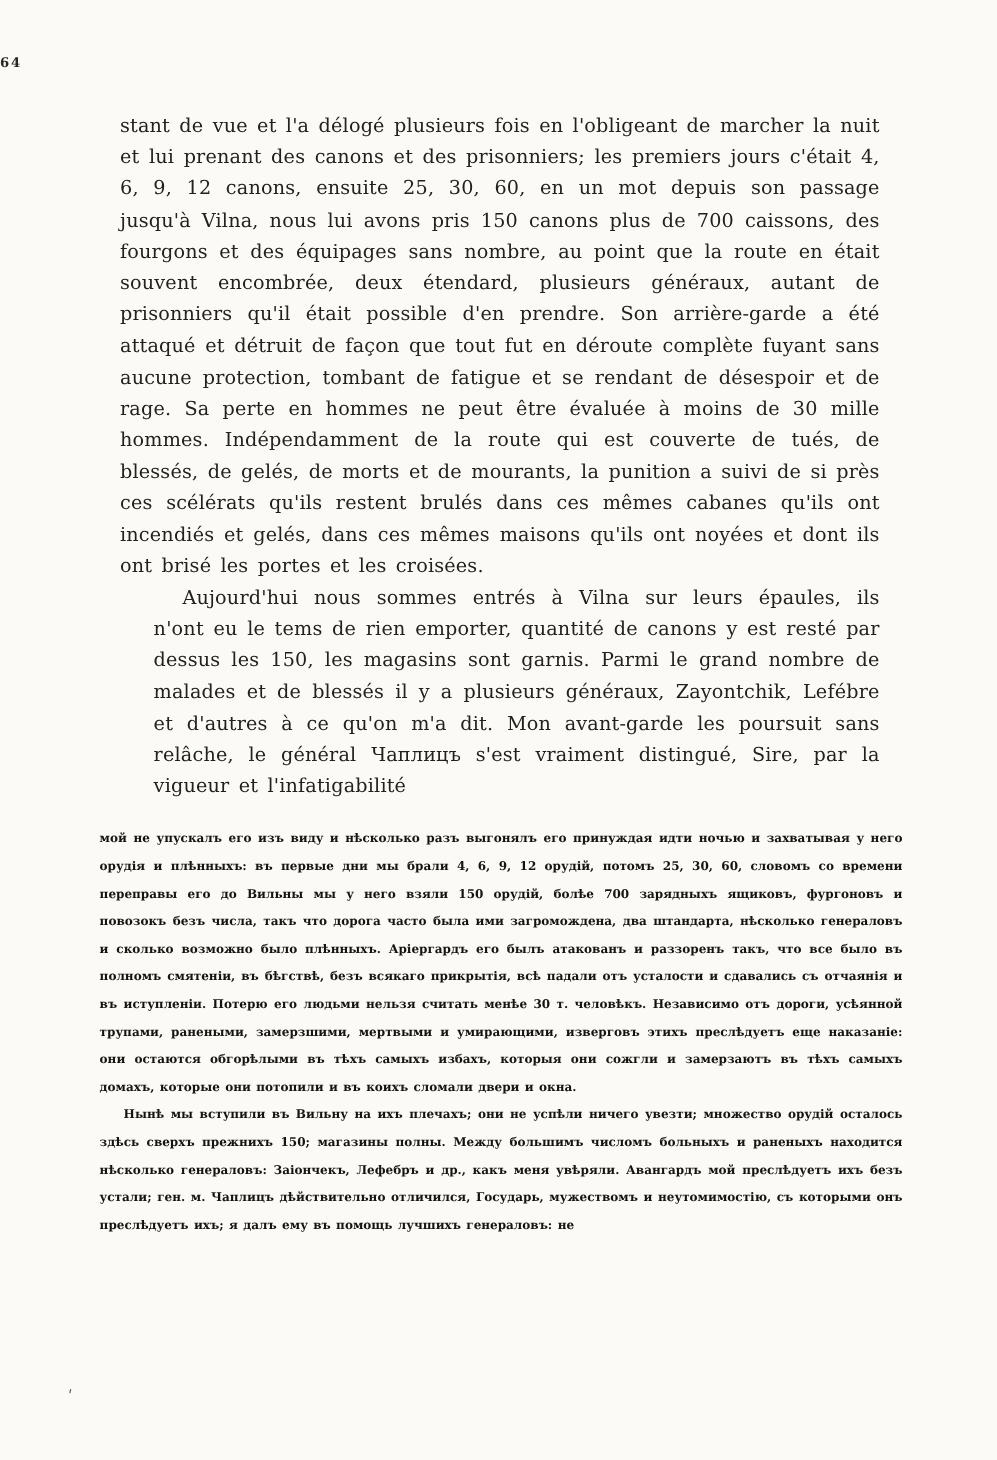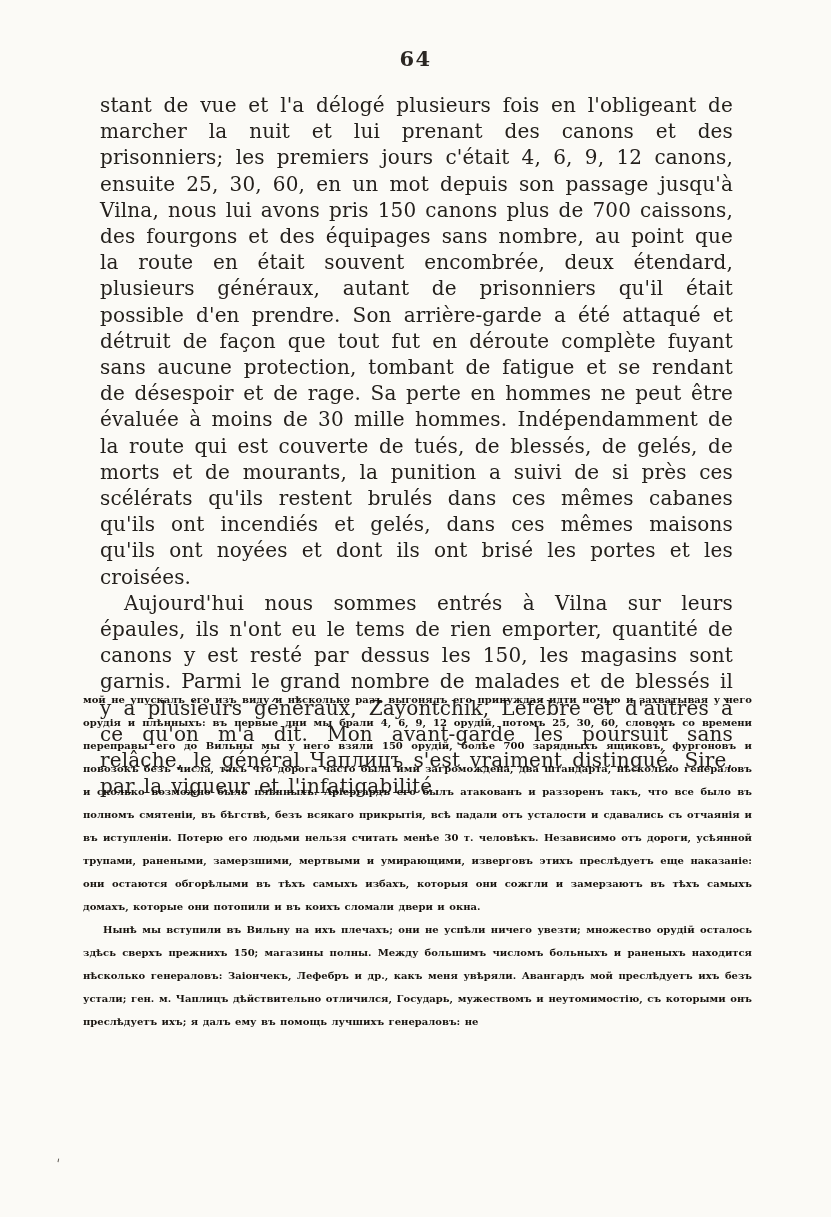--- a/index.html
+++ b/index.html
@@ -24,8 +24,7 @@
     top: 46px;
     left: 0;
     width: 100%;
-    text-align: center;
-    font-size: 21px;
+    font-size: 11px;
     font-weight: bold;
     letter-spacing: 1.5px;
     color: #2b2723;

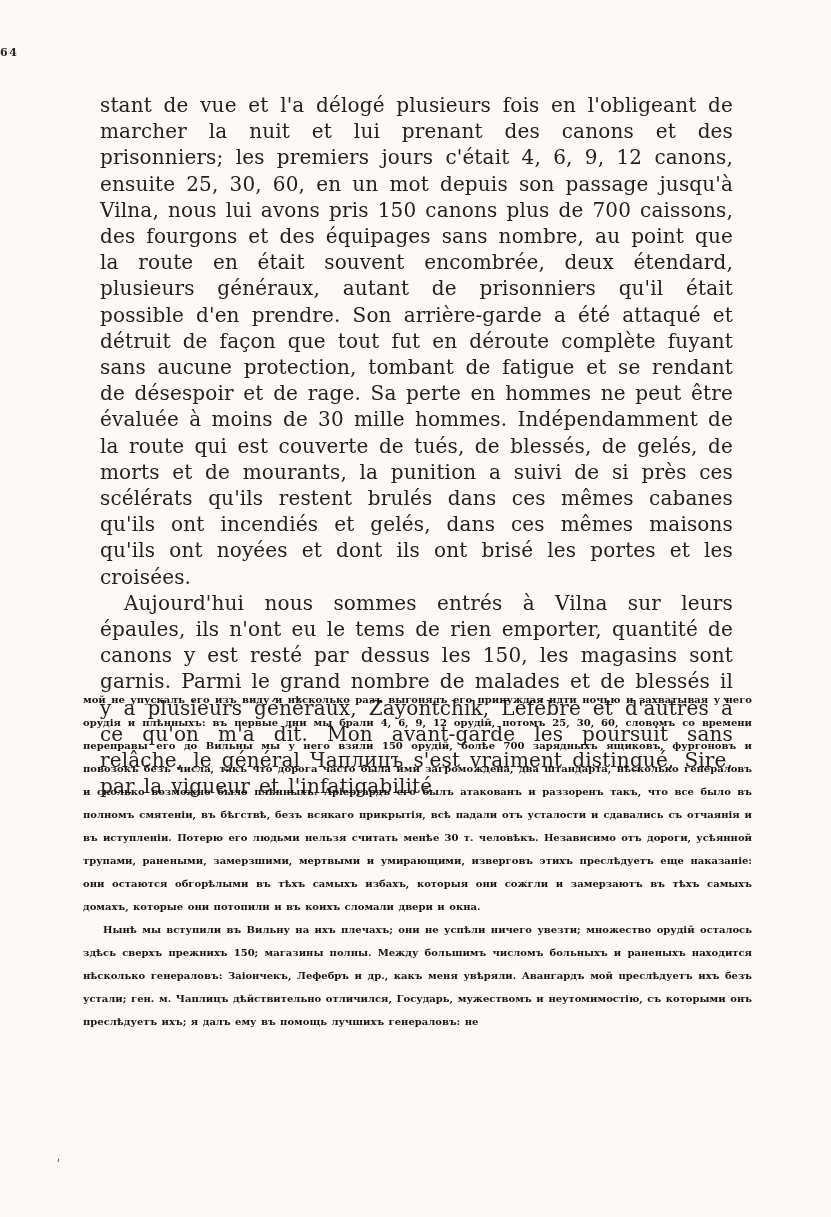--- a/index.html
+++ b/index.html
@@ -34,7 +34,7 @@
     top: 92px;
     left: 100px;
     width: 633px;
-    font-size: 20px;
+    font-size: 16px;
     line-height: 26.2px;
     text-align: justify;
     color: #24201c;

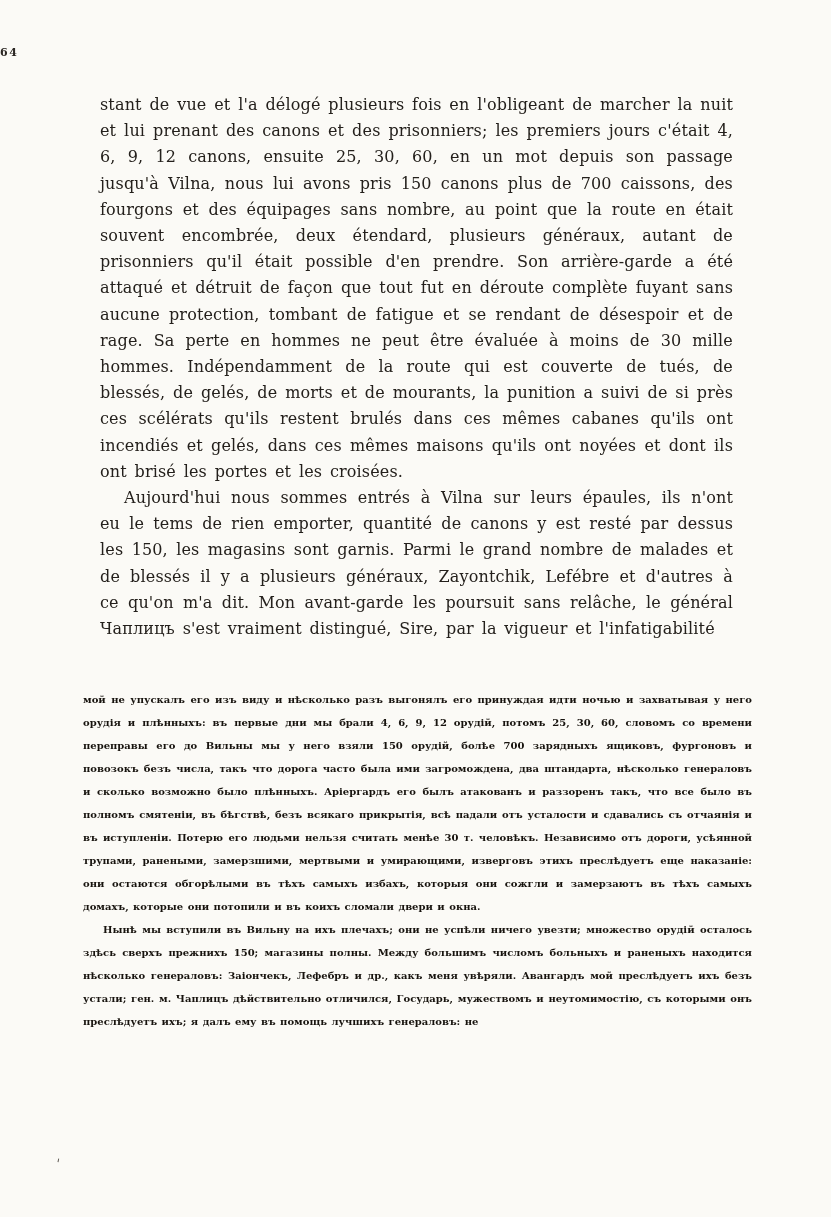--- a/index.html
+++ b/index.html
@@ -43,6 +43,7 @@
   }
   .french-section p + p {
     text-indent: 24px;
+    margin-left: 28px;
   }
   .russian-section {
     position: absolute;

